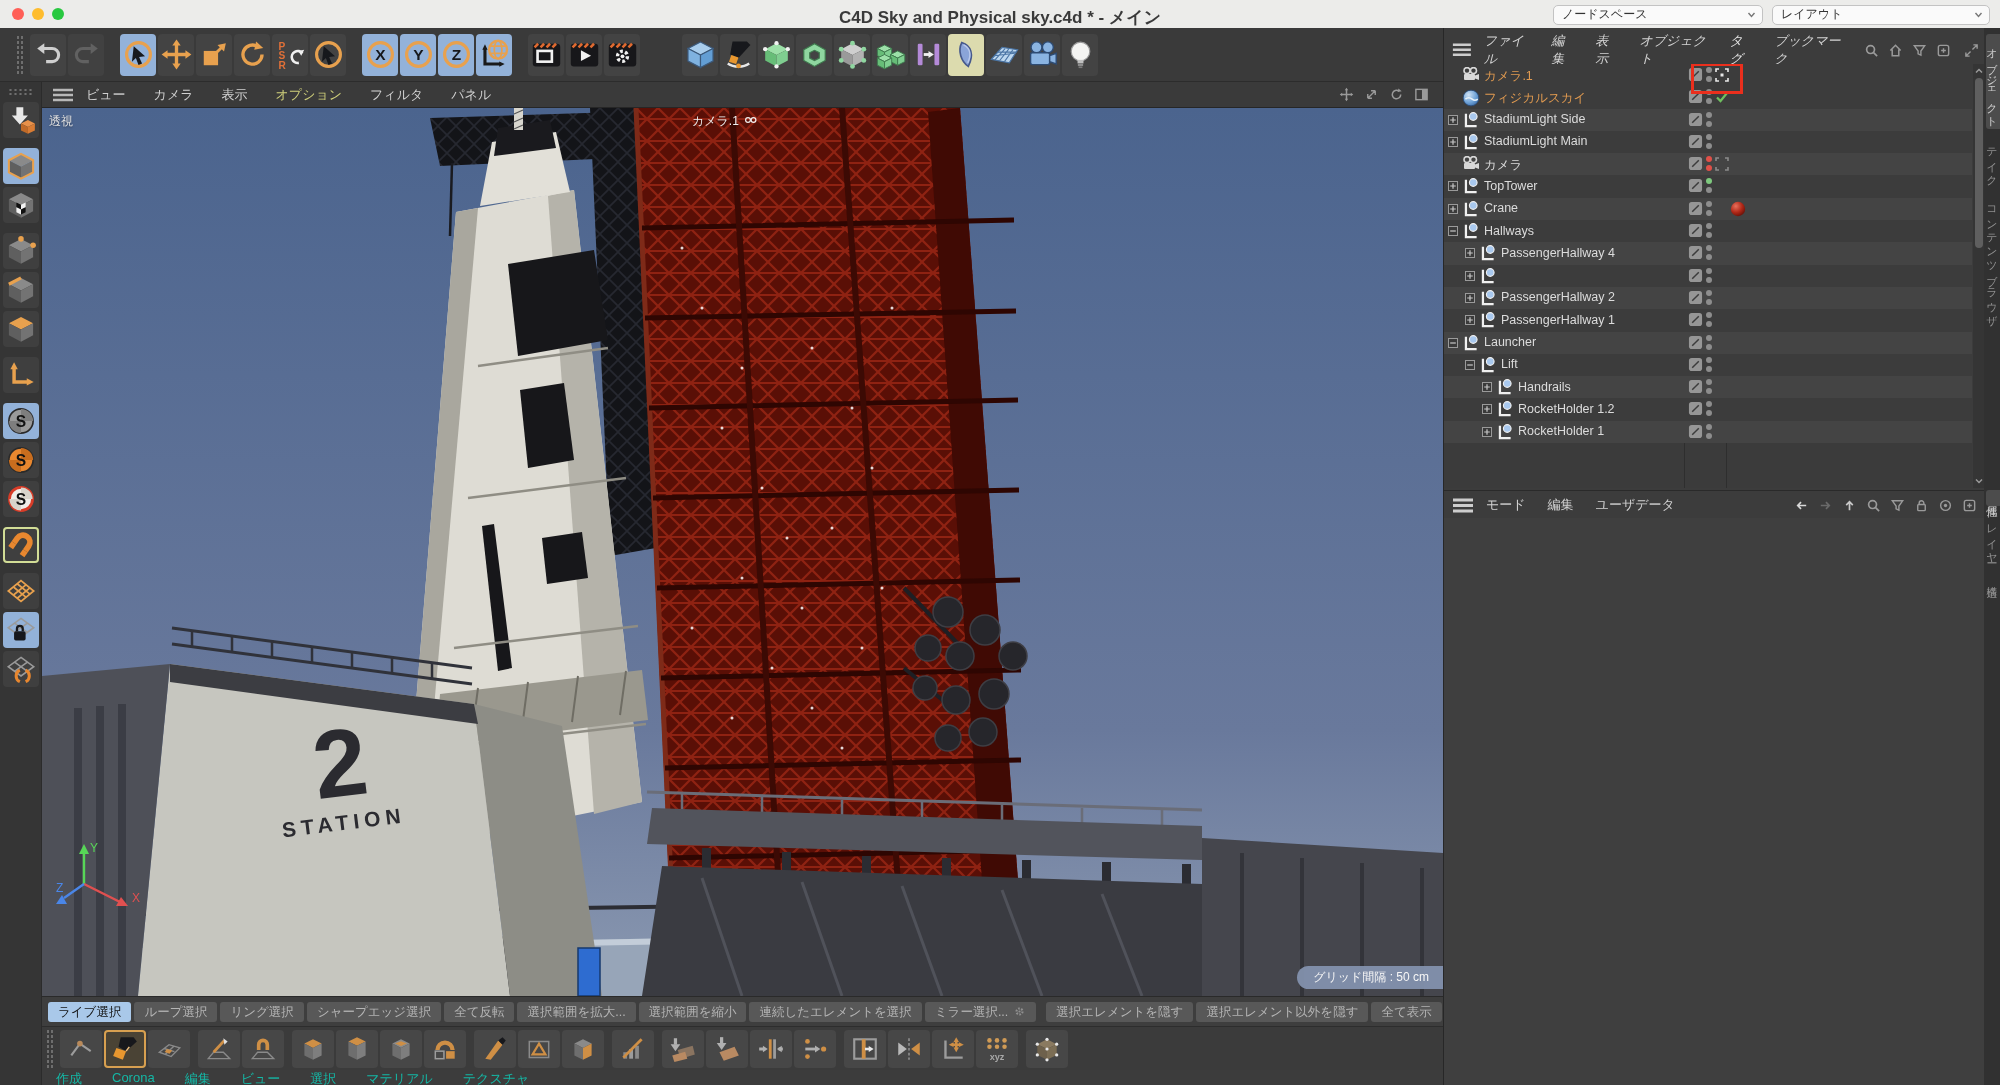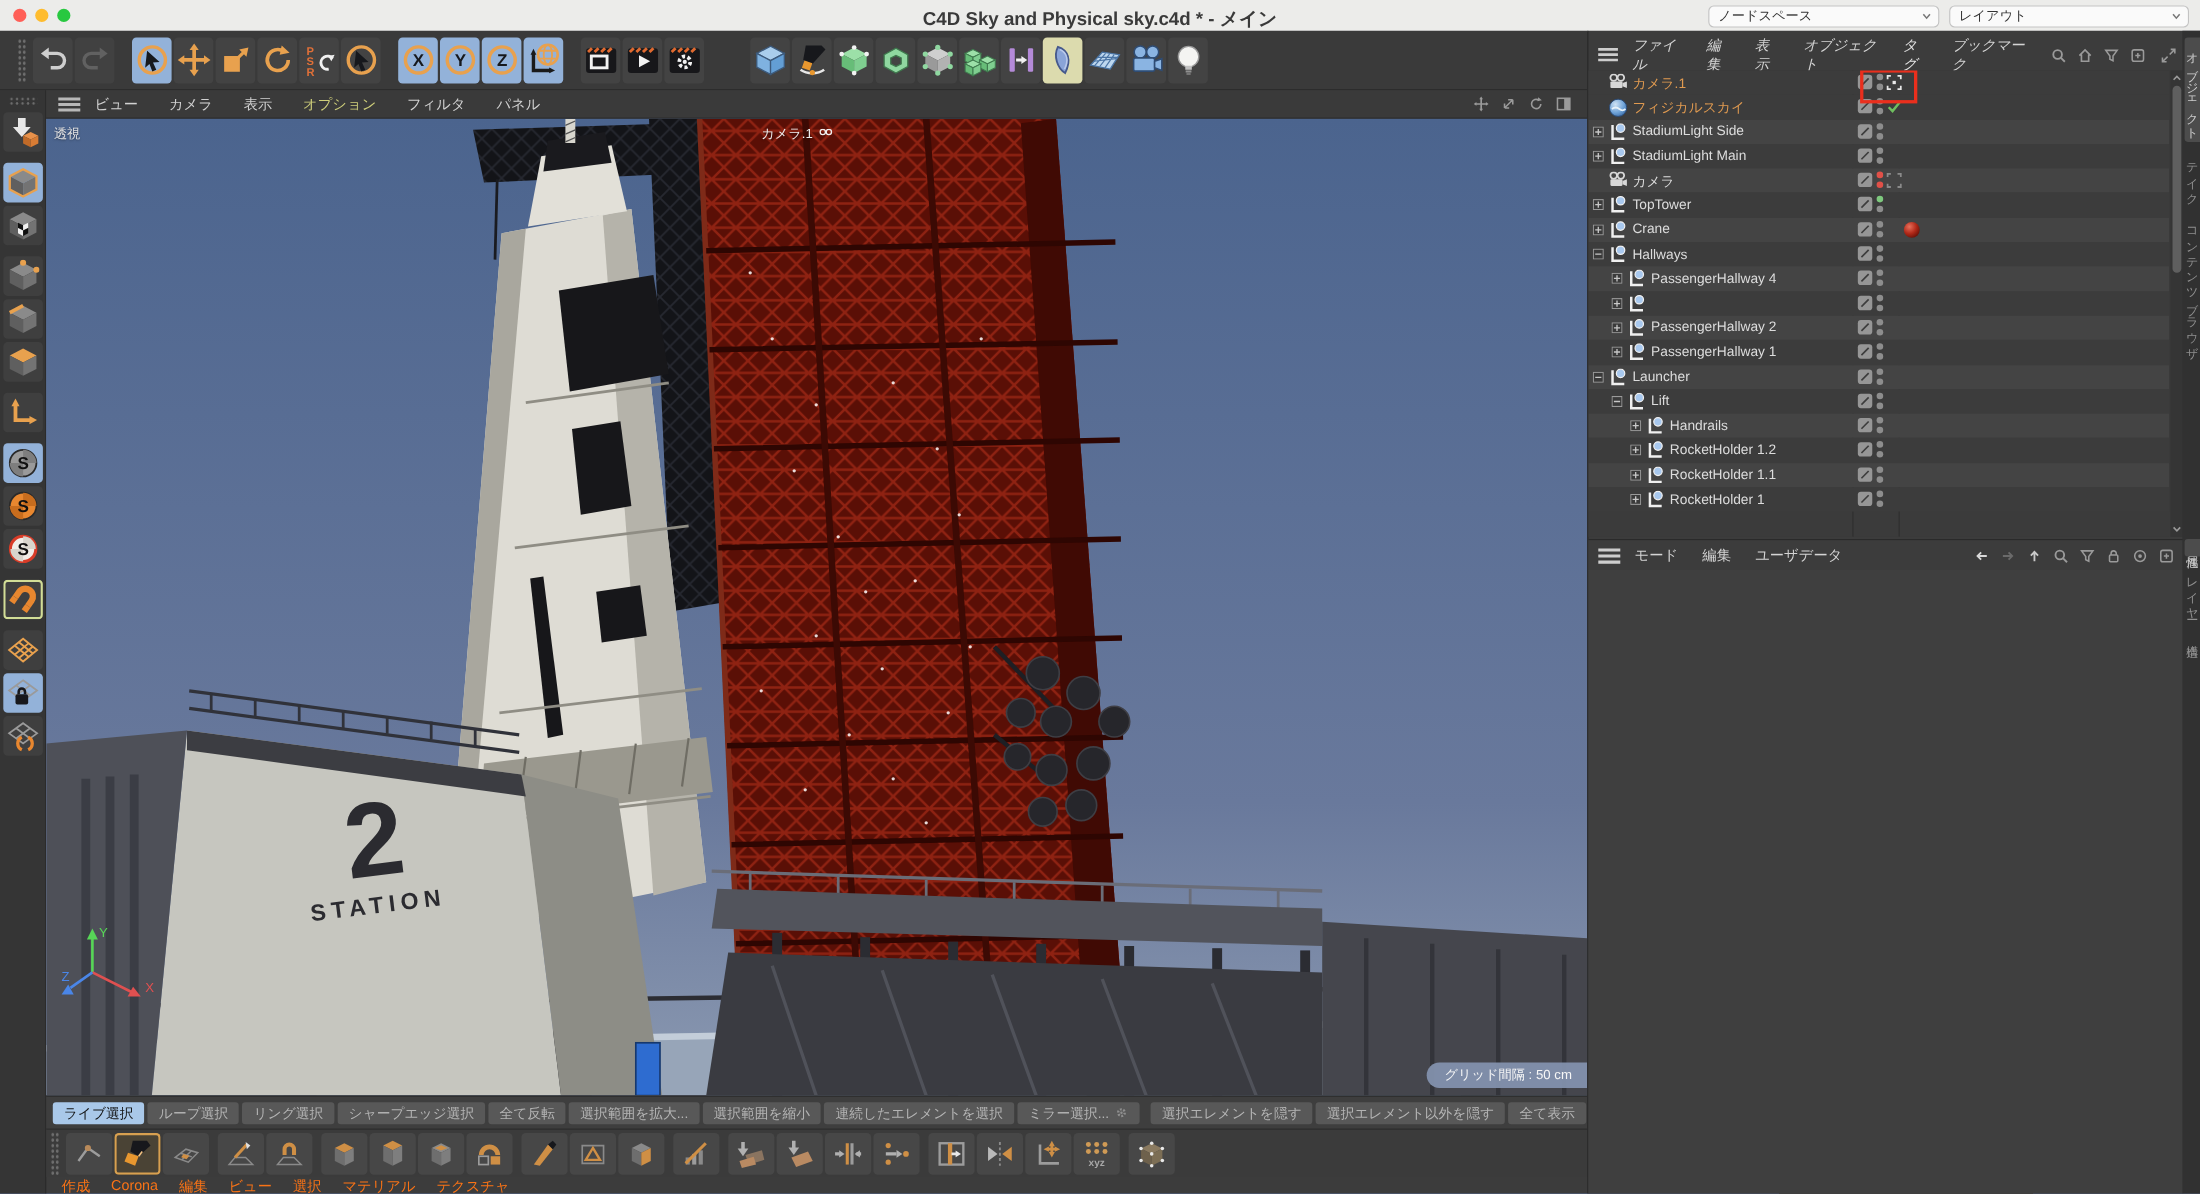--- a/index.html
+++ b/index.html
@@ -1550,31 +1550,6 @@
             <circle cx="10" cy="4" r="3.4" fill="#a8c8ee" stroke="#f0f0f0"></circle>
           </svg>
         </span>
-        <span class="om-label" style="left: 74px;">RocketHolder 1.1</span>
-        <span class="om-edit">
-          <svg viewBox="0 0 16 16">
-            <rect x="1" y="1" width="14" height="14" rx="3" fill="#969696"></rect>
-            <path d="M4.5 11.5 L11.5 4.5" stroke="#3c3c3c" stroke-width="1.6"></path>
-          </svg>
-        </span>
-        <span class="om-dots">
-          <i></i>
-          <i></i>
-        </span>
-      </div>
-      <div class="om-row">
-        <span class="om-exp" style="left: 38px;">
-          <svg viewBox="0 0 10 10">
-            <rect x="0.5" y="0.5" width="9" height="9" fill="#3a3a3a" stroke="#9a9a9a"></rect>
-            <path d="M2.2 5 H7.8 M5 2.2 V7.8" stroke="#c8c8c8" stroke-width="1.2"></path>
-          </svg>
-        </span>
-        <span class="om-objicon" style="left: 52px;">
-          <svg viewBox="0 0 16 15">
-            <path d="M3.5 1.5 V12.5 H13" fill="none" stroke="#f0f0f0" stroke-width="2"></path>
-            <circle cx="10" cy="4" r="3.4" fill="#a8c8ee" stroke="#f0f0f0"></circle>
-          </svg>
-        </span>
         <span class="om-label" style="left: 74px;">RocketHolder 1</span>
         <span class="om-edit">
           <svg viewBox="0 0 16 16">

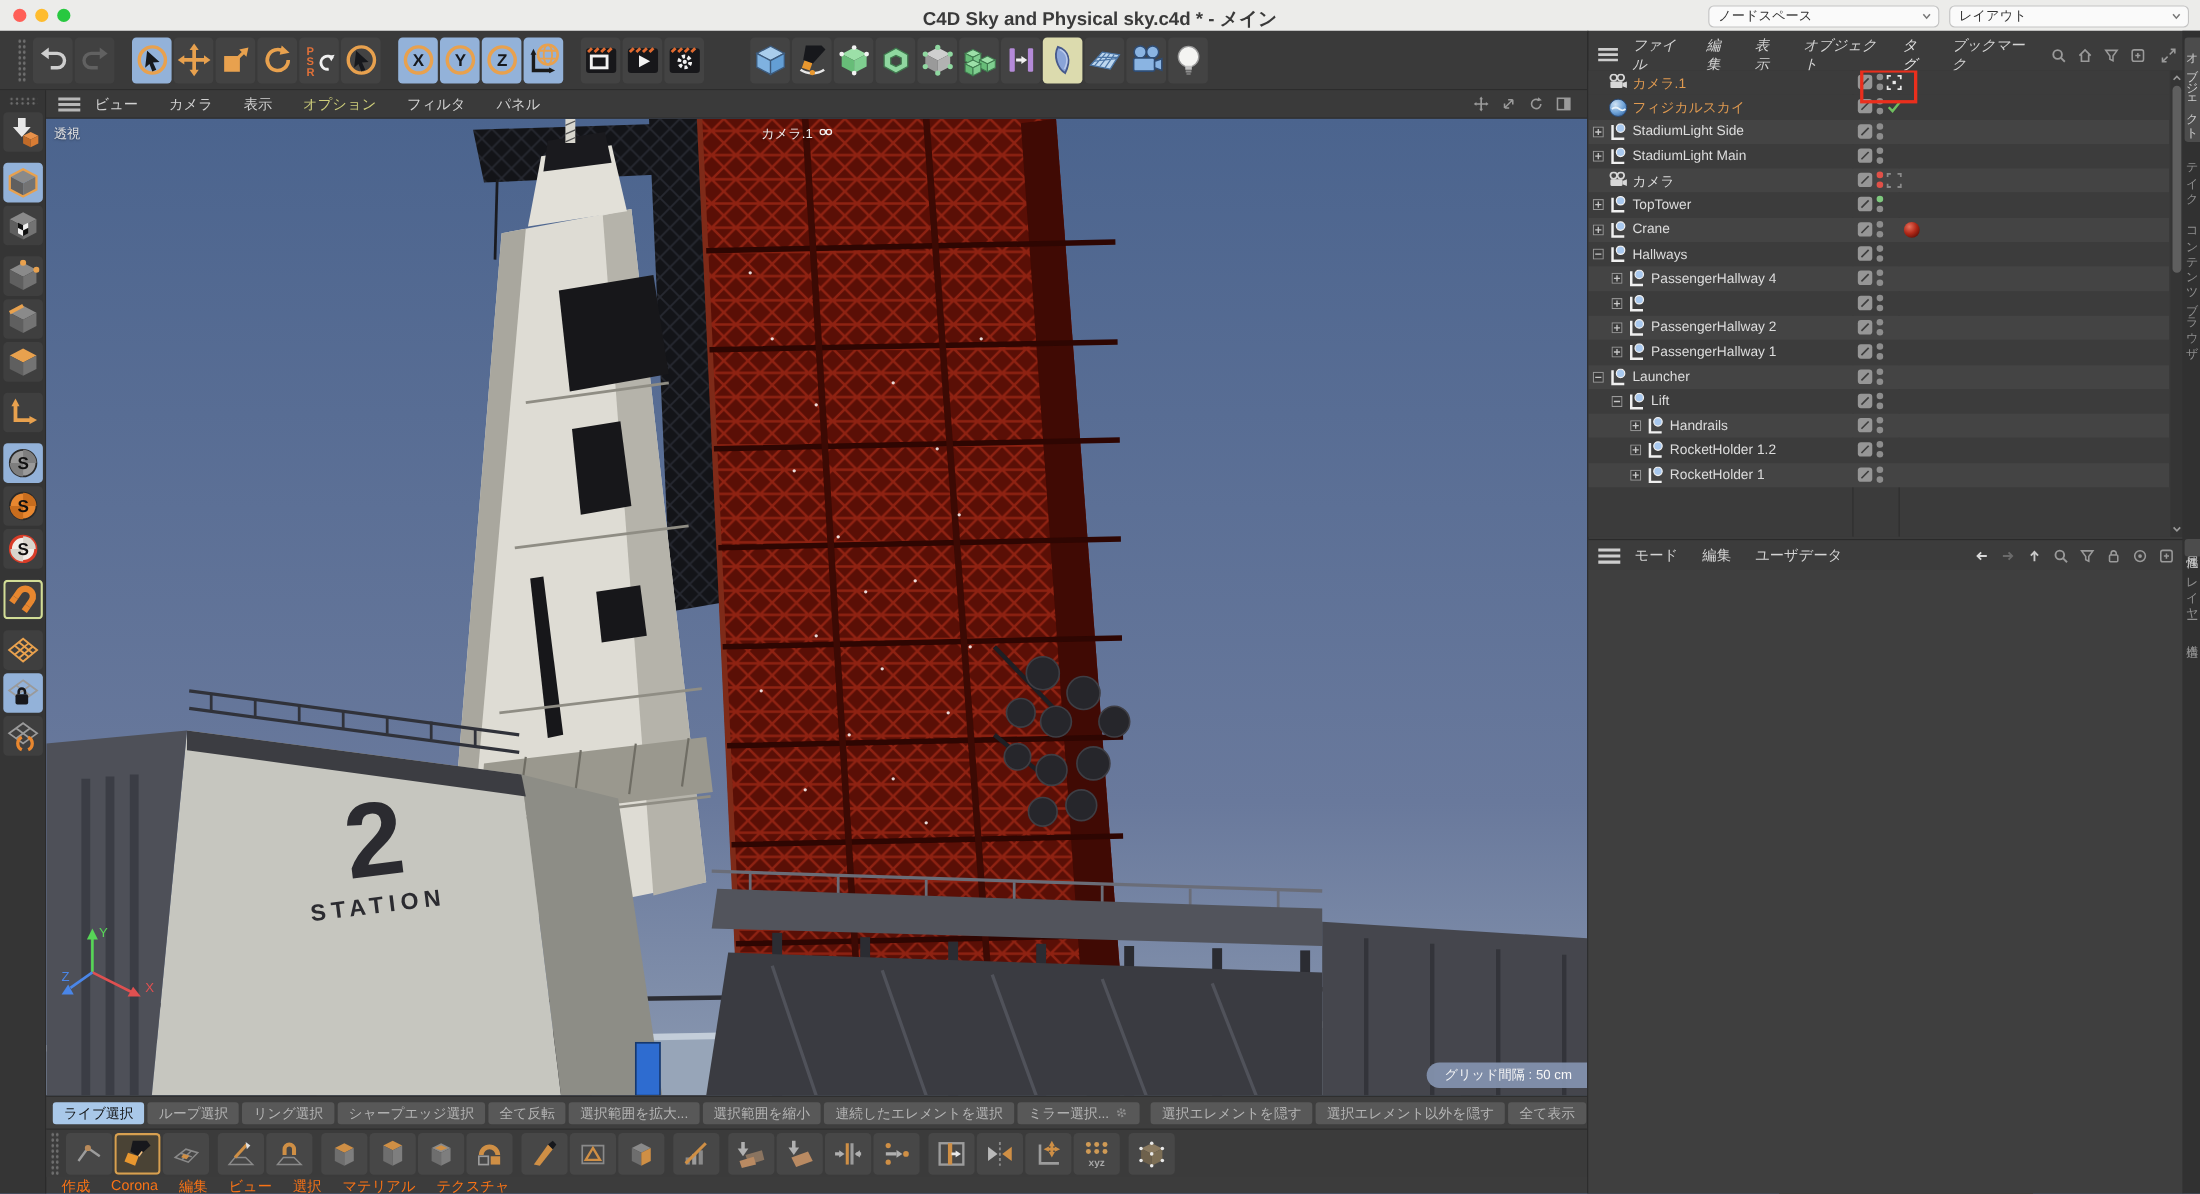--- a/index.html
+++ b/index.html
@@ -67,7 +67,7 @@
   .btn2.act-orange{background:#4a4335;box-shadow:inset 0 0 0 2px #d8a050;}
 
   
-  #bottom-menu{left:42px;top:1070px;width:1443px;height:15px;display:flex;gap:19px;padding-left:14px;font-size:13px;color:#f97316;overflow:hidden;}
+  #bottom-menu{left:42px;top:1070px;width:1443px;height:15px;display:flex;gap:30px;padding-left:14px;font-size:13px;color:#14b8a6;overflow:hidden;}
 
   
   #right-panel{left:1443px;top:28px;width:557px;height:1057px;background:#3c3c3c;border-left:1px solid #272727;box-sizing:border-box;}

